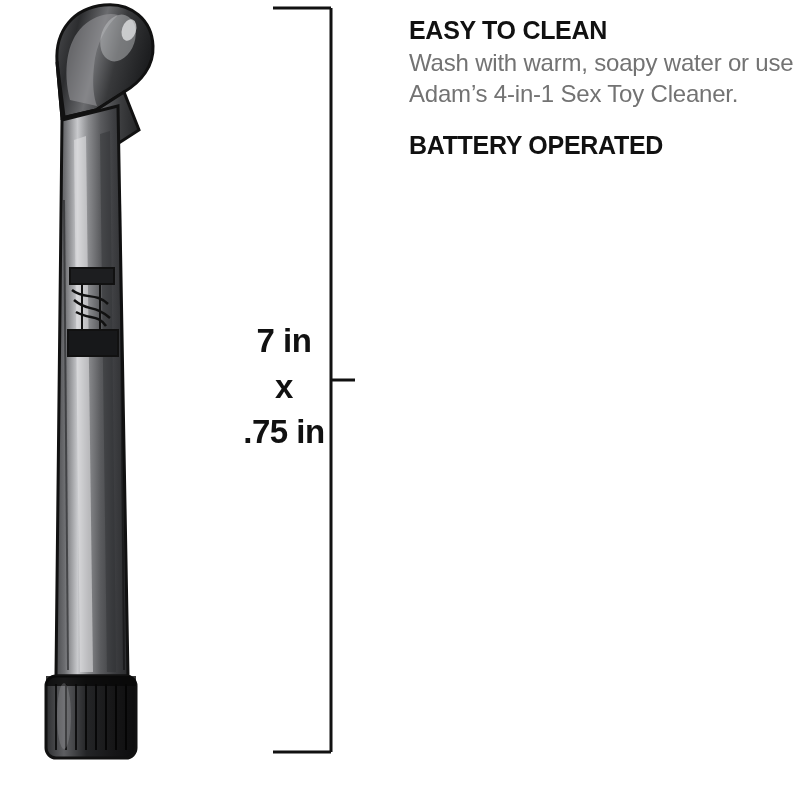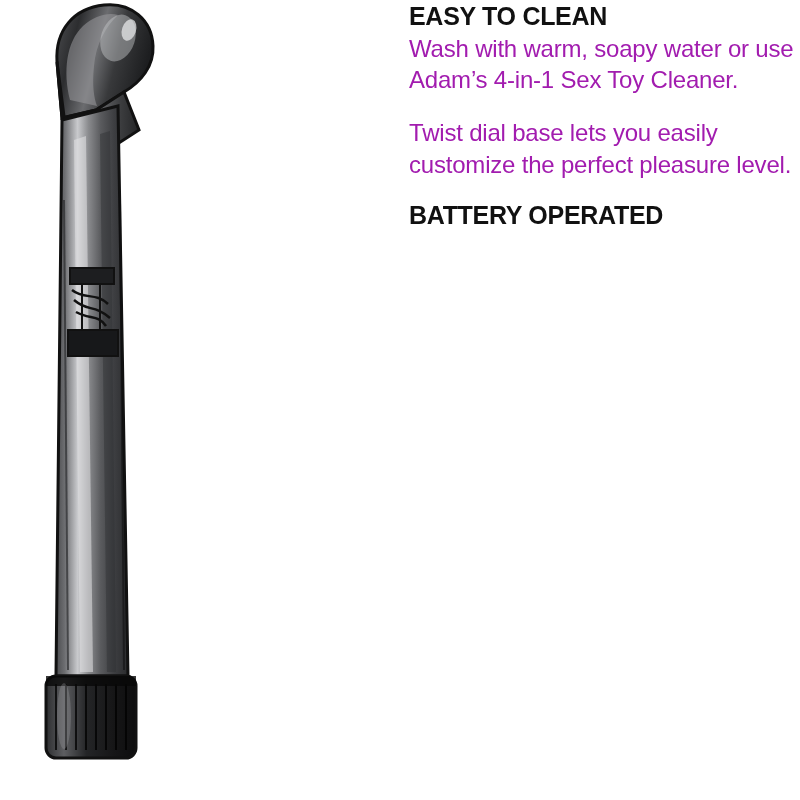--- a/index.html
+++ b/index.html
@@ -64,7 +64,7 @@
     top: 0;
     width: 391px;
     height: 656px;
-    padding-top: 2px;
+    padding-top: 16px;
     box-sizing: border-box;
   }
   .feature {

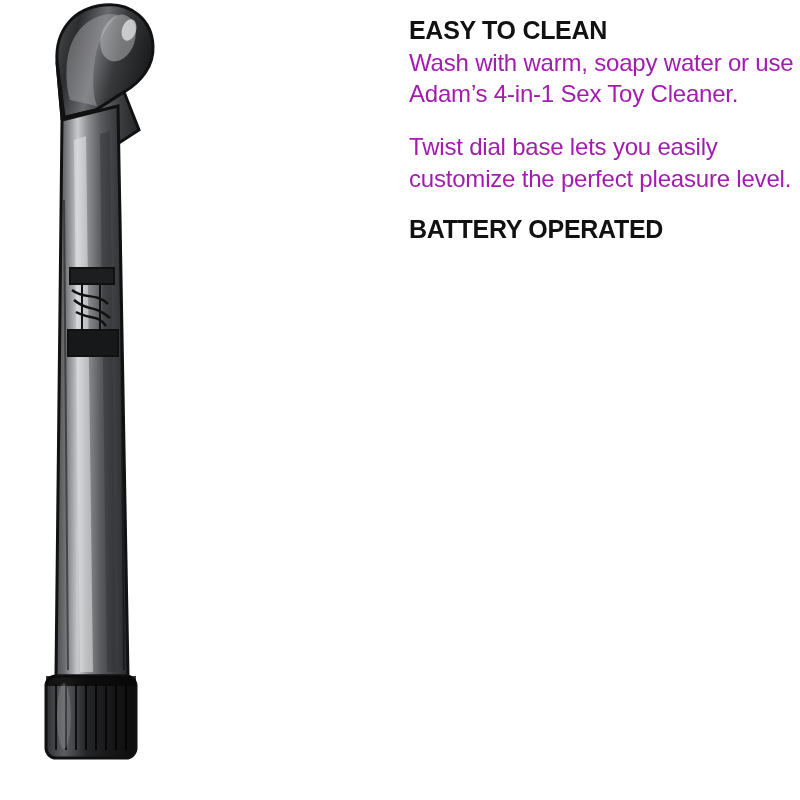--- a/index.html
+++ b/index.html
@@ -81,7 +81,7 @@
   .feature-body {
     font-size: 24px;
     line-height: 1.32;
-    color: #a21caf;
+    color: #737373;
     margin: 0;
     letter-spacing: -0.2px;
   }

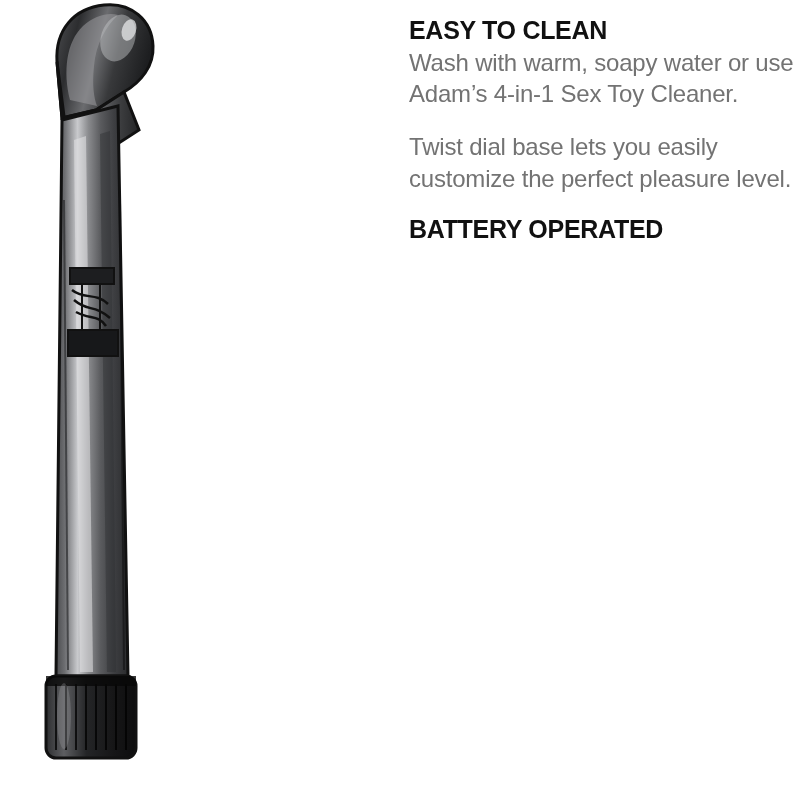--- a/index.html
+++ b/index.html
@@ -185,7 +185,6 @@
 
 
     <div class="feature">
-      <p class="feature-body">Twist dial base lets you easily customize the perfect pleasure level.</p>
     </div>
 
     <div class="feature">

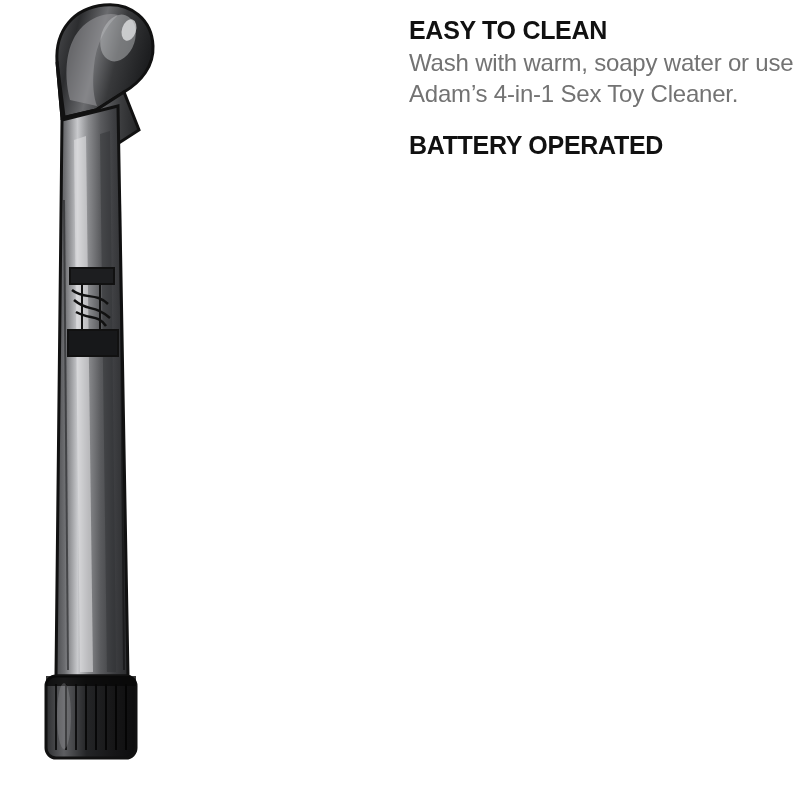--- a/index.html
+++ b/index.html
@@ -175,6 +175,23 @@
     </svg>
   </div>
 
+  <div class="dimension-block">
+    <svg width="130" height="800" viewBox="0 0 130 800">
+
+      <line x1="103" y1="8" x2="103" y2="752" stroke="#111111" stroke-width="3"></line>
+
+      <line x1="45" y1="8" x2="103" y2="8" stroke="#111111" stroke-width="3"></line>
+
+      <line x1="45" y1="752" x2="103" y2="752" stroke="#111111" stroke-width="3"></line>
+
+      <line x1="103" y1="380" x2="127" y2="380" stroke="#111111" stroke-width="3"></line>
+    </svg>
+    <div class="dim-text">
+      <span class="dim-line-1">7 in</span>
+      <span class="dim-line-2">x</span>
+      <span class="dim-line-3">.75 in</span>
+    </div>
+  </div>
 
   <div class="features">
 

